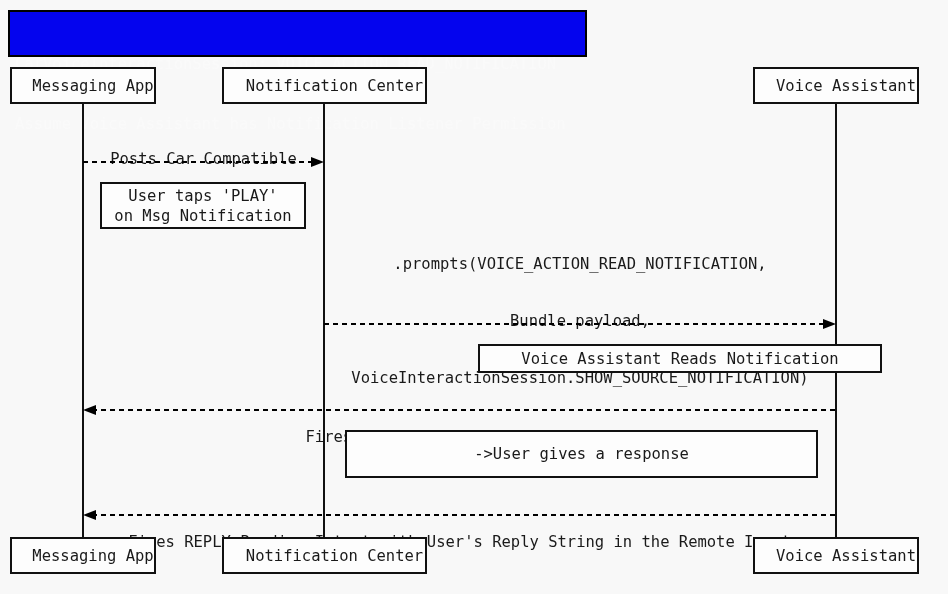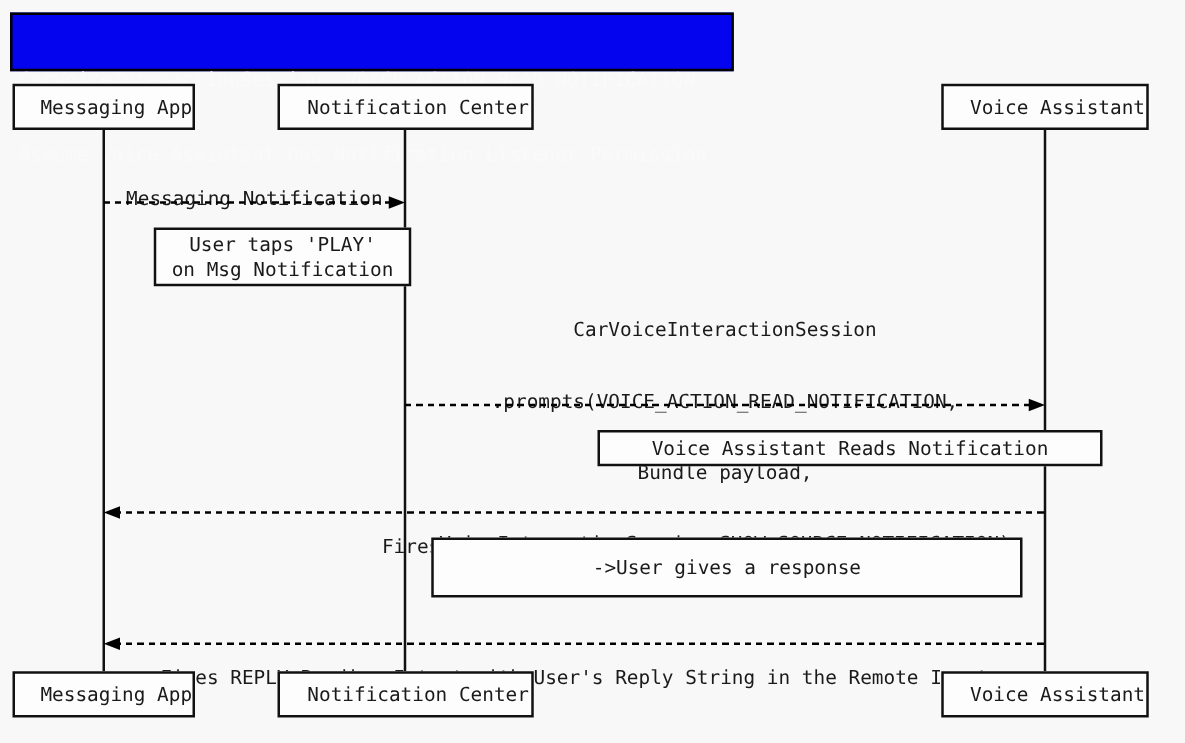--- a/index.html
+++ b/index.html
@@ -124,6 +124,7 @@
   </div>
 
   <div class="msg-label" style="left:83px; top:112px; width:241px;">
+    <div>Posts Car Compatible</div>
     <div>Messaging Notification</div>
   </div>
   <div class="arrow right" style="left:83px; top:156px; width:241px;">

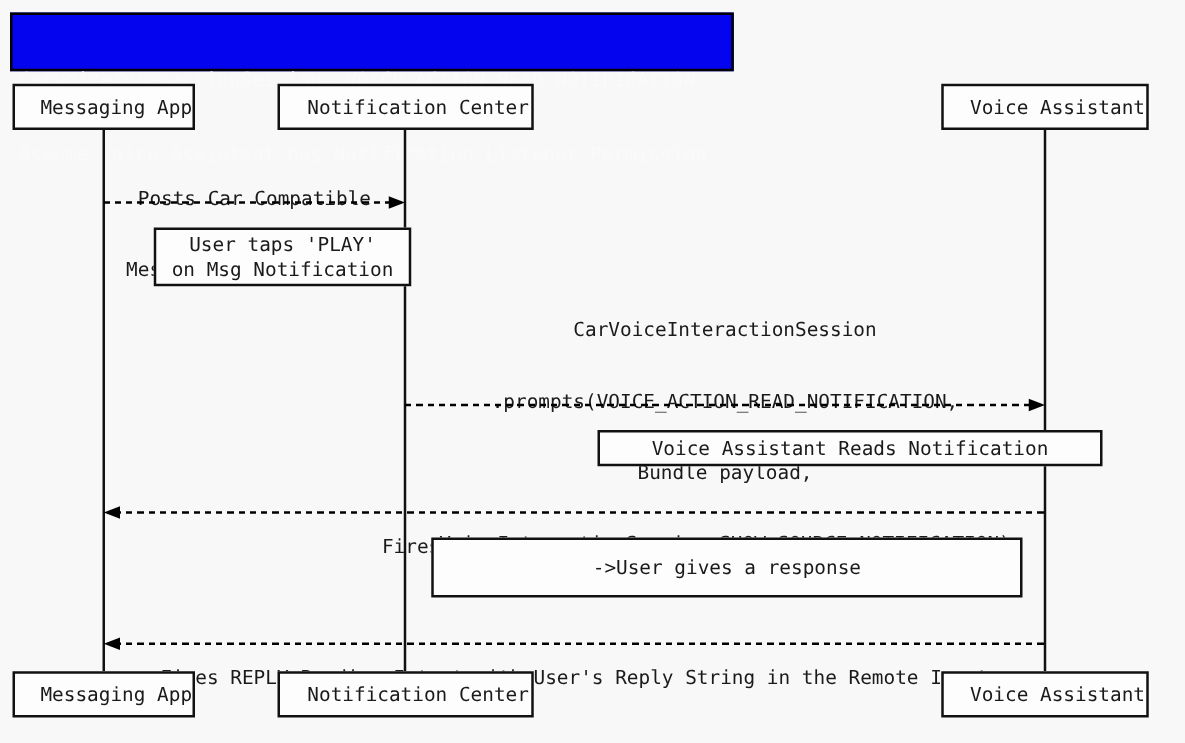--- a/index.html
+++ b/index.html
@@ -132,7 +132,7 @@
     <div class="head"></div>
   </div>
 
-  <div class="note-box" style="left:100px; top:182px; width:206px; height:47px;margin-left:23px;">
+  <div class="note-box" style="left:100px; top:182px; width:206px; height:47px;">
     <div>User taps 'PLAY'</div>
     <div>on Msg Notification</div>
   </div>

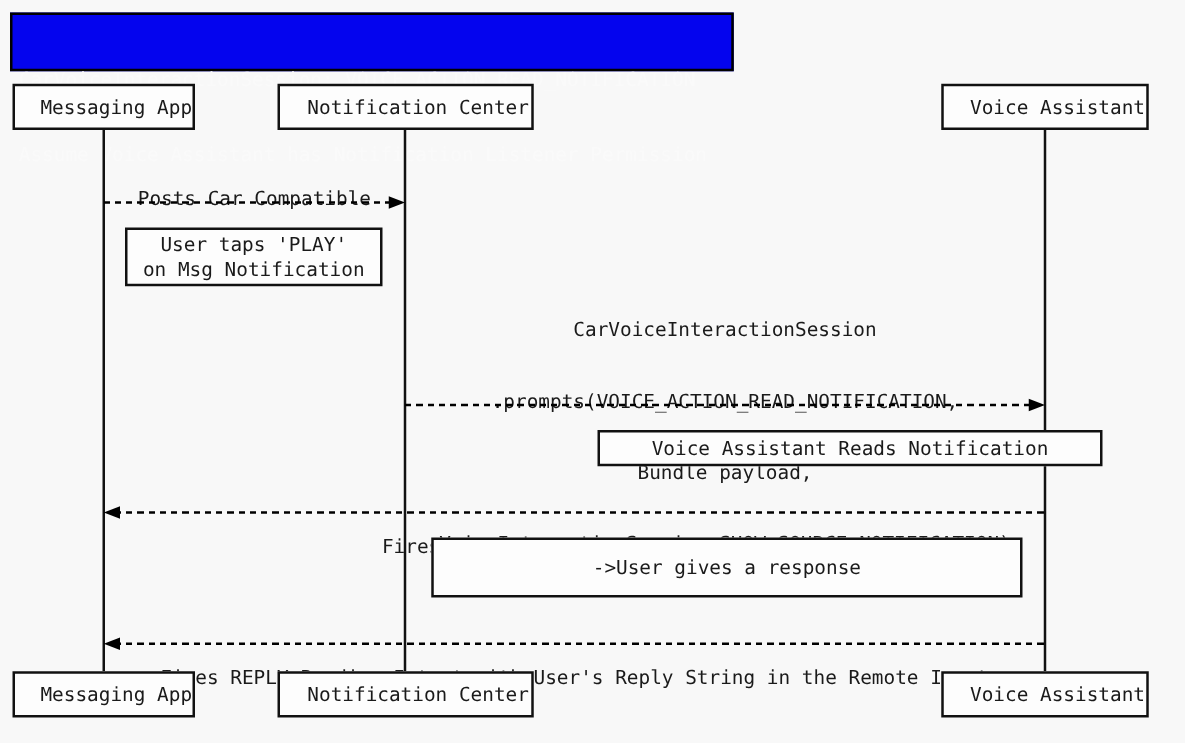--- a/index.html
+++ b/index.html
@@ -138,7 +138,6 @@
   </div>
 
   <div class="msg-label" style="left:324px; top:217px; width:512px;">
-    <div>CarVoiceInteractionSession</div>
     <div>.prompts(VOICE_ACTION_READ_NOTIFICATION,</div>
     <div>Bundle payload,</div>
     <div>VoiceInteractionSession.SHOW_SOURCE_NOTIFICATION)</div>

